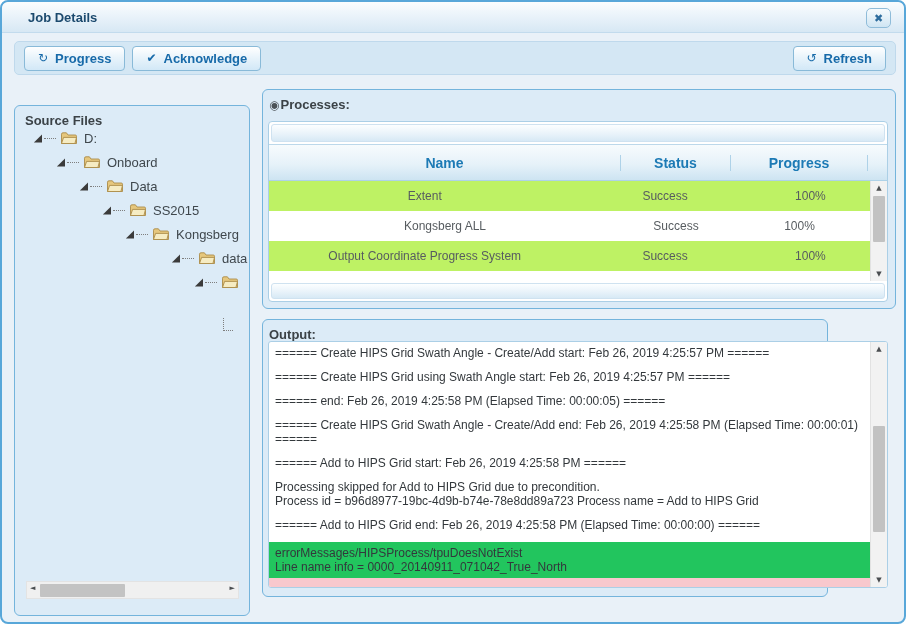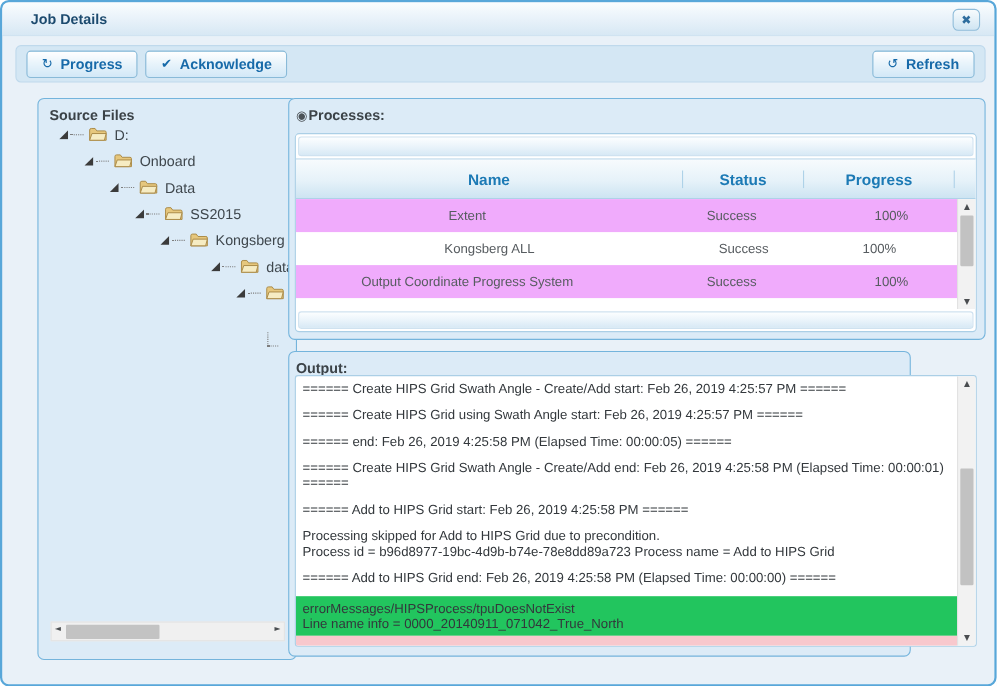--- a/index.html
+++ b/index.html
@@ -37,7 +37,7 @@
   .panel-title { position:absolute; font-size:13px; font-weight:bold; color:#3b4247; }
 
   
-  .tree-panel { left:12px; top:87px; width:236px; height:511px; overflow:hidden;margin-left:20px; }
+  .tree-panel { left:12px; top:103px; width:236px; height:511px; overflow:hidden; }
   .tree-body { position:absolute; left:0; top:20px; right:0; bottom:40px; overflow:hidden; }
   .tree-node { height:24px; display:flex; align-items:center; white-space:nowrap; cursor:pointer; }
   .expander { width:9px; height:9px; background:#3b3b3b; flex:0 0 9px;

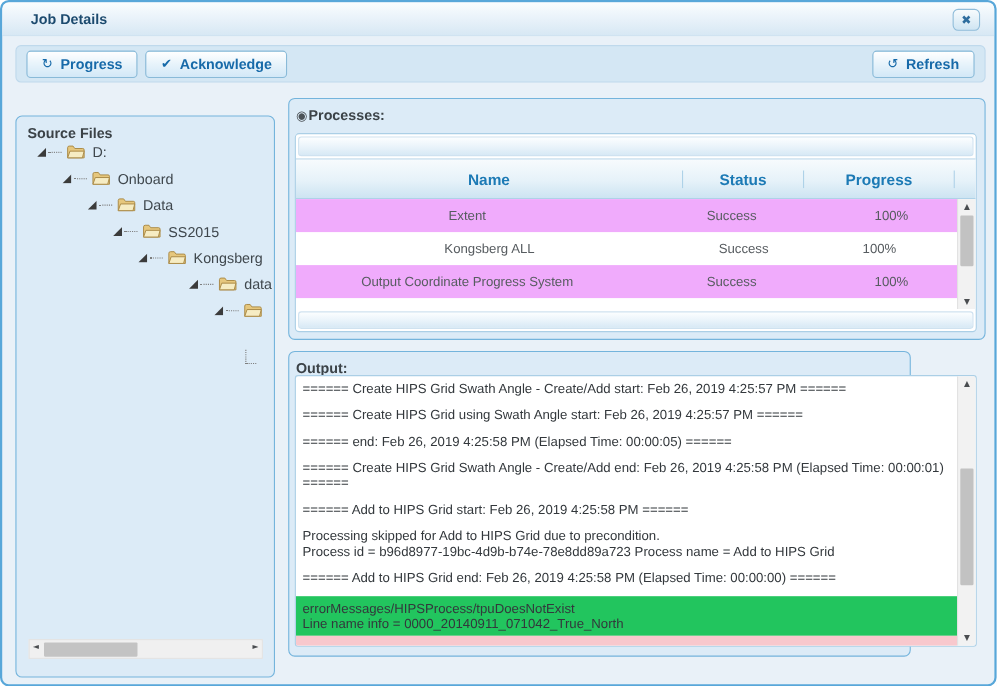--- a/index.html
+++ b/index.html
@@ -78,7 +78,7 @@
   .c-name { width:352px; } .c-status { width:110px; } .c-prog { width:137px; } .c-gutter { flex:1; }
   .tbody { position:relative; flex:1; overflow:hidden; }
   .trow { display:flex; height:30px; align-items:center; font-size:12px; color:#575c60; width:602px; }
-  .trow.odd { background:#f0abfc;gap:36px; }
+  .trow.odd { background:#bef264;gap:36px; }
   .trow span { text-align:center; }
 
   

